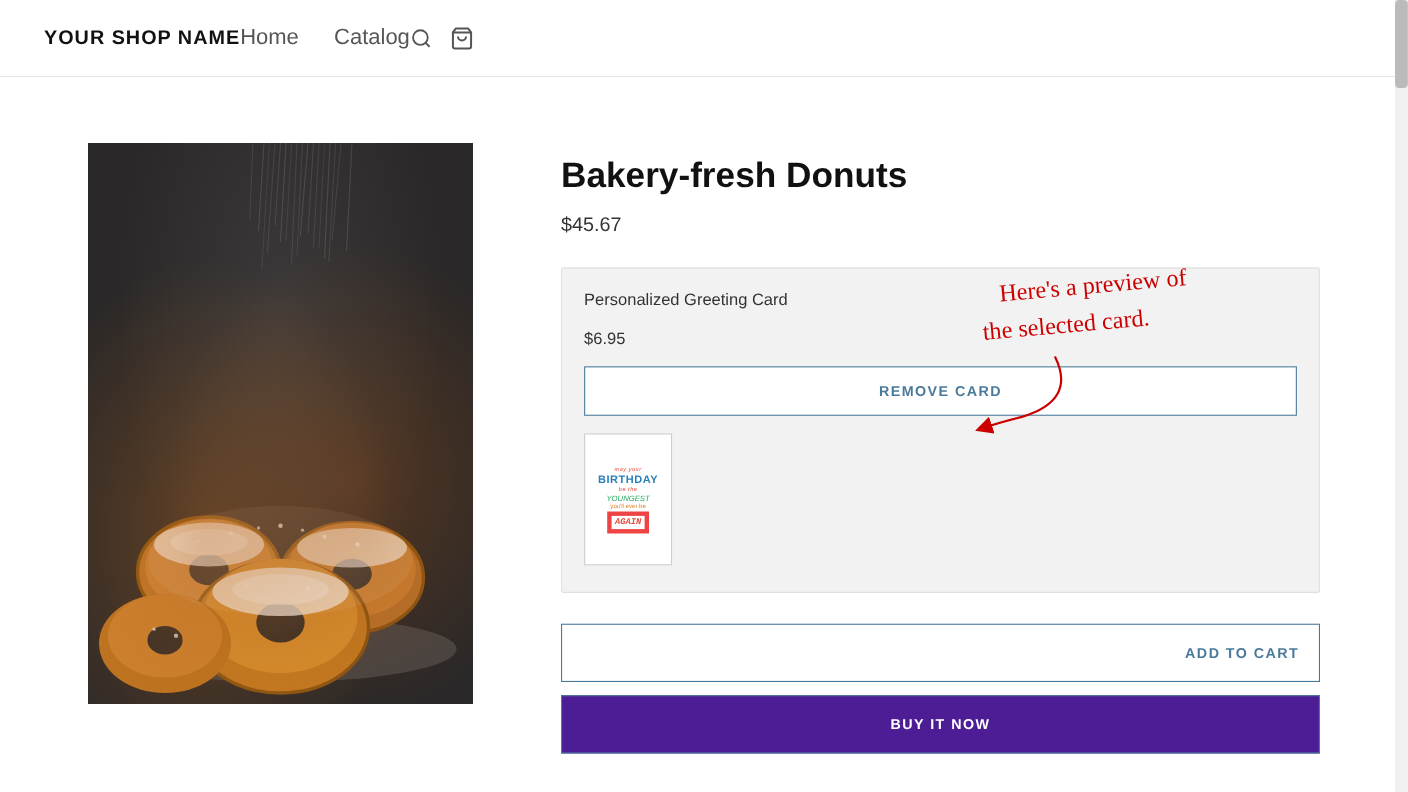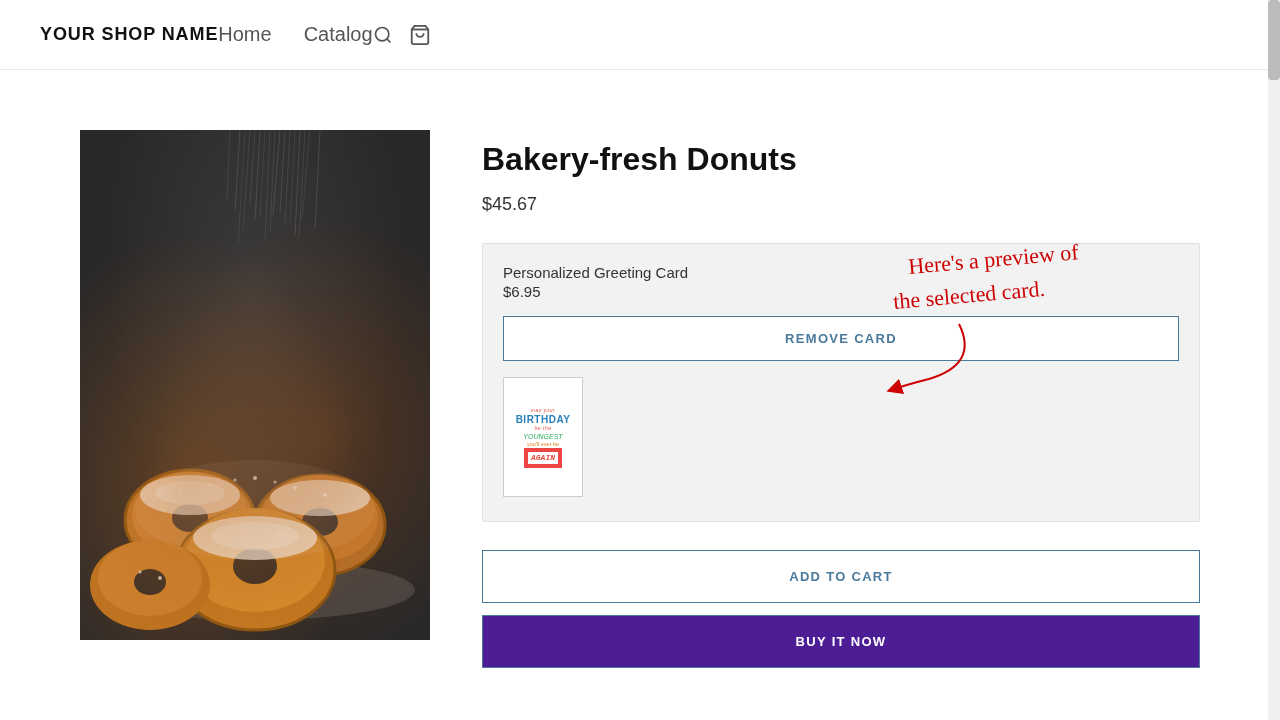--- a/index.html
+++ b/index.html
@@ -66,7 +66,7 @@
       margin: 60px auto;
       padding: 0 40px;
       display: flex;
-      gap: 52px;
+      gap: 80px;
       align-items: flex-start;
     }
 

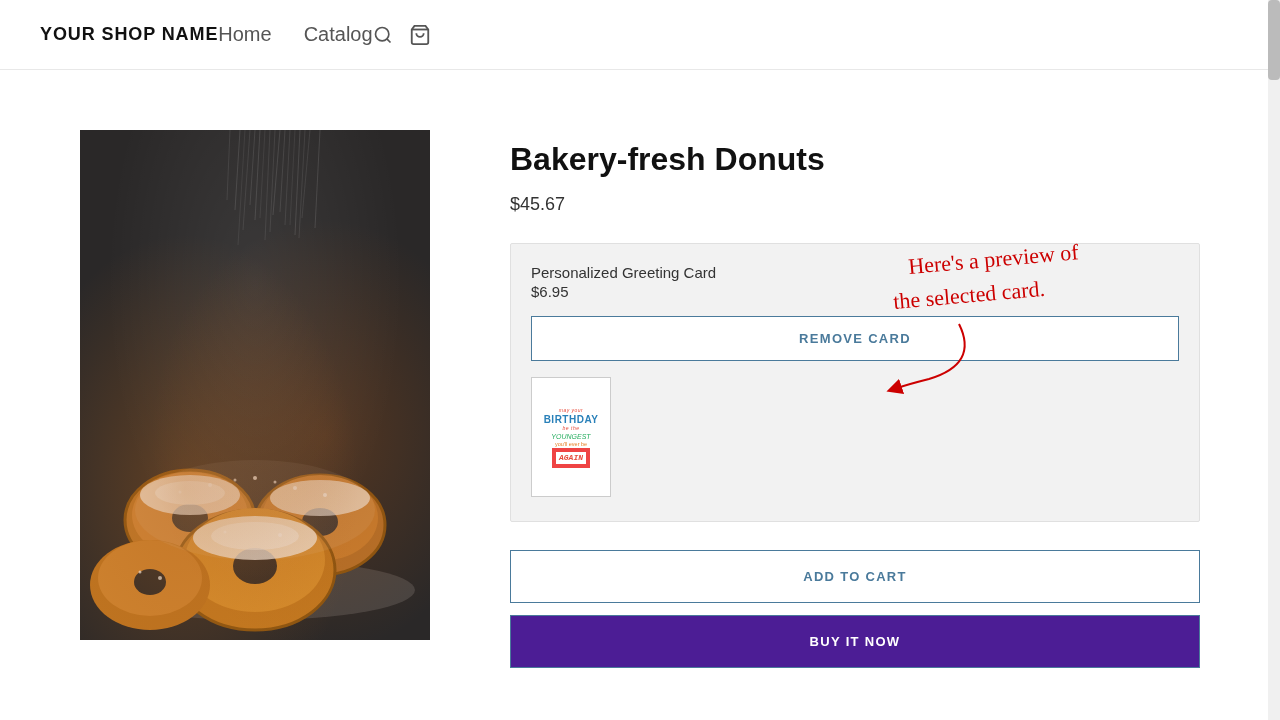--- a/index.html
+++ b/index.html
@@ -133,7 +133,7 @@
     .greeting-card-price {
       font-size: 15px;
       color: #333;
-      margin-top: 2px;
+      margin-top: 19px;
     }
 
     .remove-card-btn {

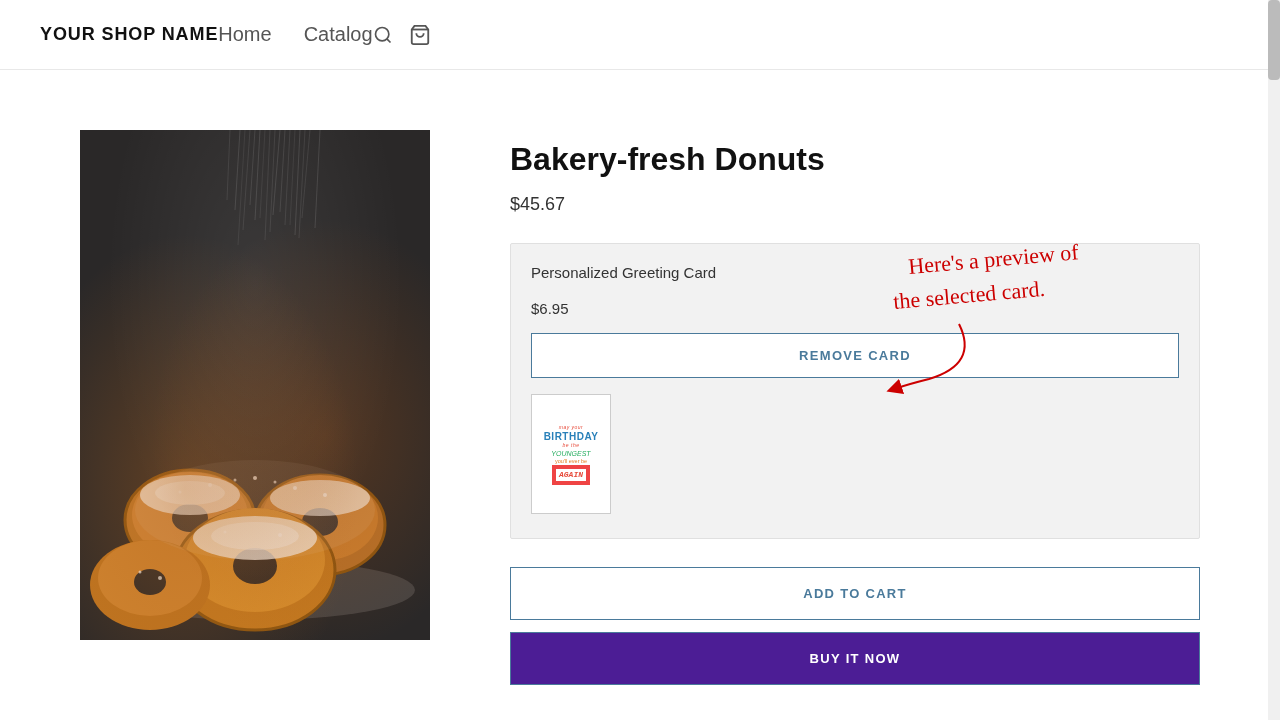--- a/index.html
+++ b/index.html
@@ -223,7 +223,7 @@
       font-weight: 600;
       letter-spacing: 0.1em;
       cursor: pointer;
-      text-align: center;
+      text-align: right;
       margin-bottom: 12px;
     }
 

